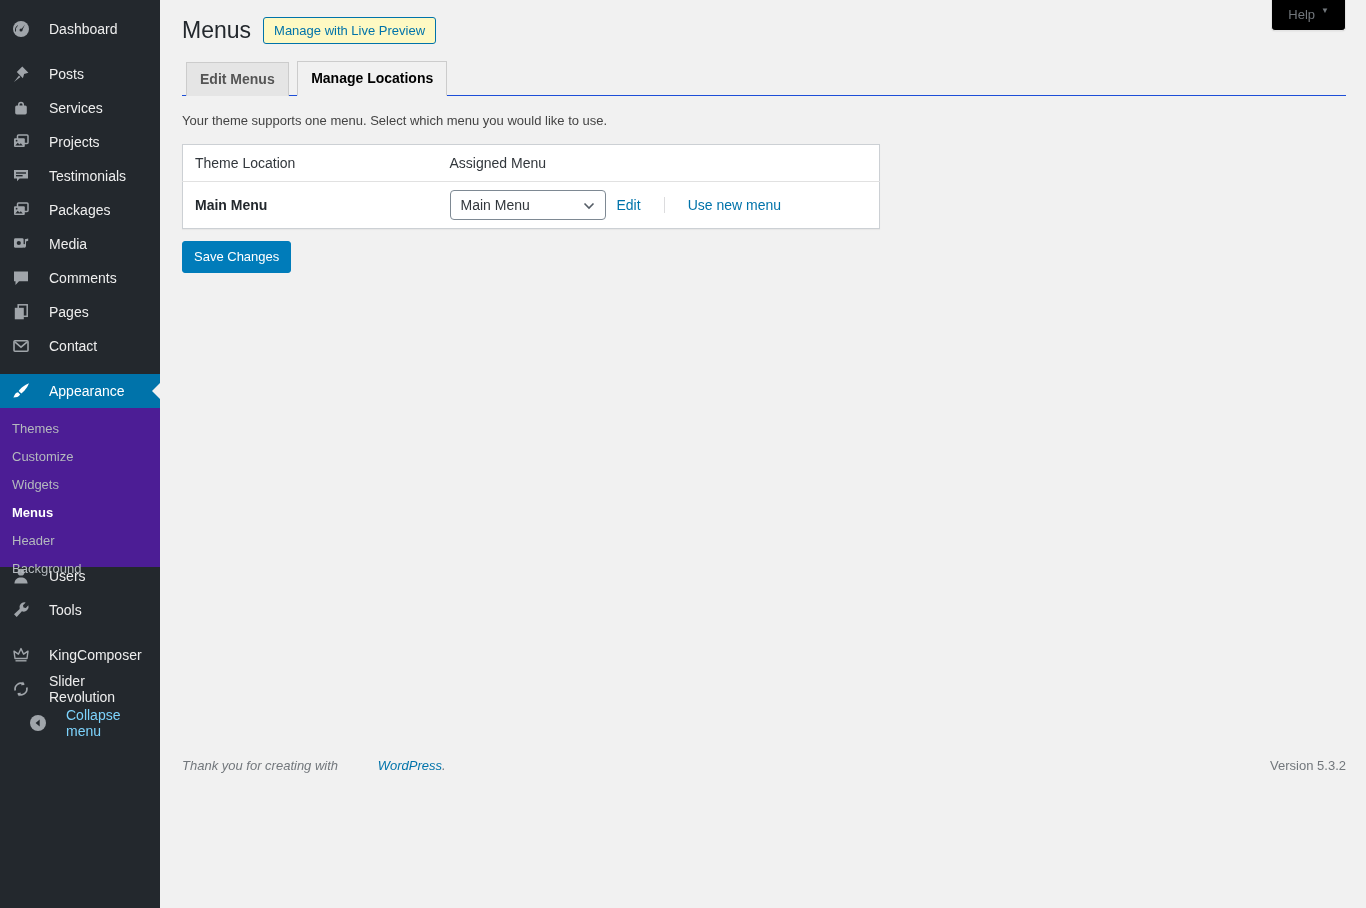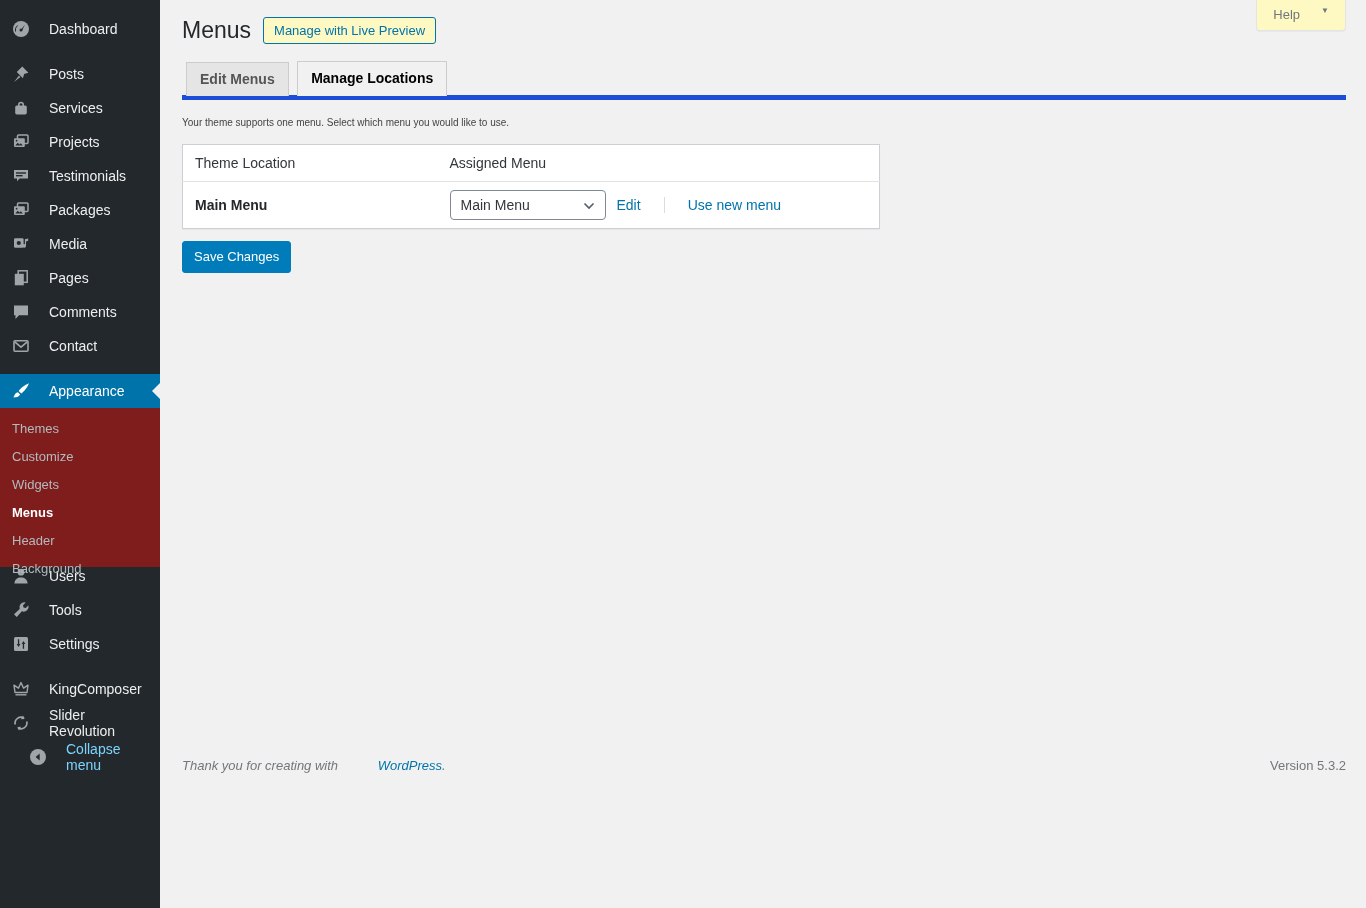--- a/index.html
+++ b/index.html
@@ -47,10 +47,10 @@
   }
   .help-tab {
     position: absolute; top: 0; right: 20px;
-    background: #fef9c3; border: 1px solid #e4e4e4; border-top: none;
+    background: #000000; border: 1px solid #e4e4e4; border-top: none;
     border-radius: 0 0 4px 4px; box-shadow: 0 1px 1px rgba(0,0,0,.04);
     padding: 7px 16px 8px; font-size: 13px; color: #72777c;
-    display: flex; gap: 21px; cursor: pointer;
+    display: flex; gap: 6px; cursor: pointer;
   }
   .help-caret { font-size: 8px; line-height: 1; color: #72777c; }
 

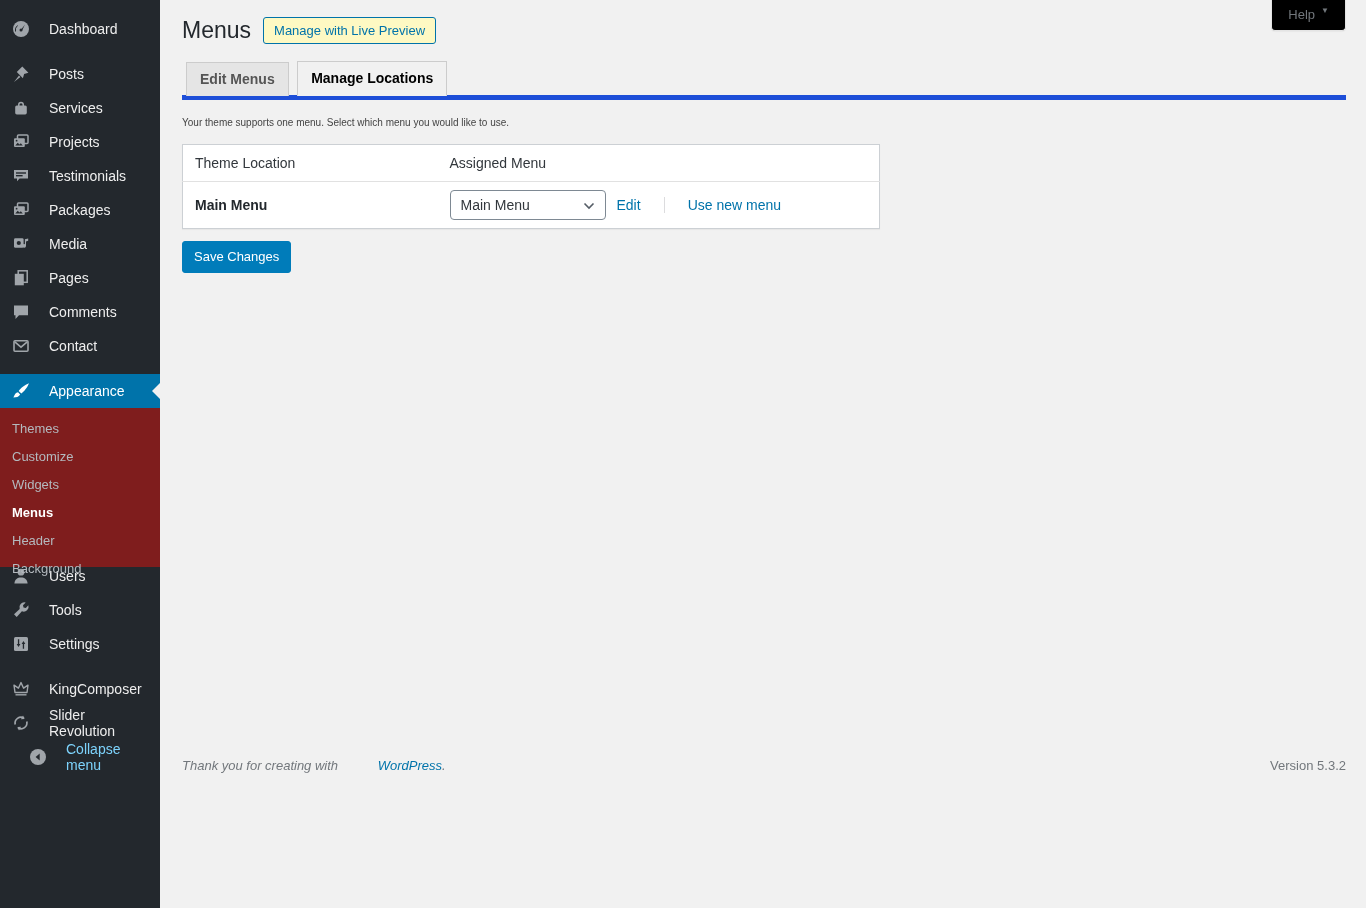--- a/index.html
+++ b/index.html
@@ -62,7 +62,7 @@
     text-decoration: none; cursor: pointer; white-space: nowrap;
   }
 
-  .nav-tabs { margin-top: 16px; border-bottom: 5px solid #1d4ed8; padding-left: 4px; }
+  .nav-tabs { margin-top: 16px; border-bottom: 1px solid #1d4ed8; padding-left: 4px; }
   .nav-tab {
     display: inline-block; font-size: 14px; font-weight: 600; color: #555;
     background: #e5e5e5; border: 1px solid #ccc; border-bottom: none;

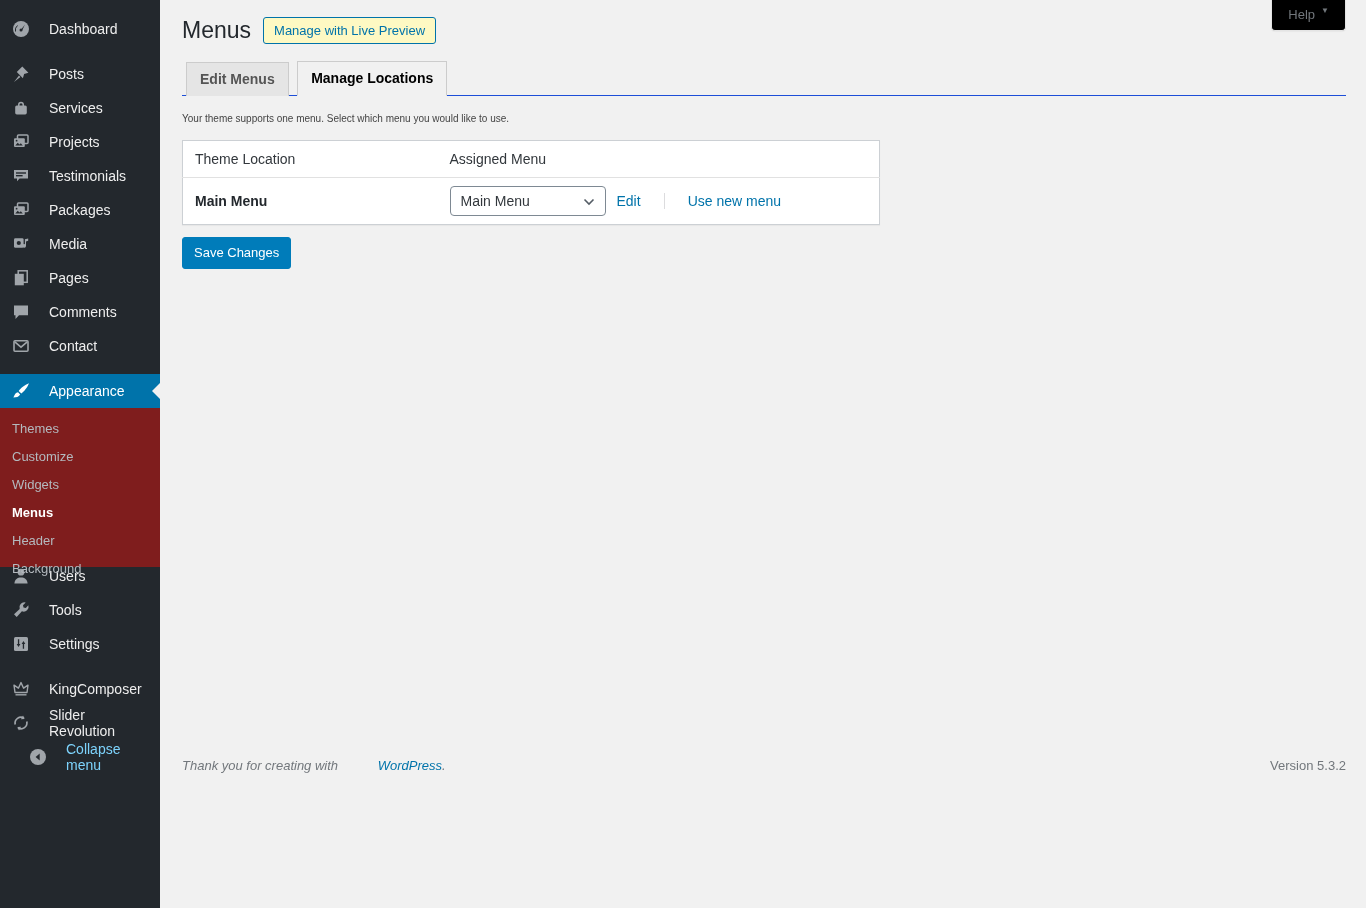--- a/index.html
+++ b/index.html
@@ -74,7 +74,7 @@
     margin-bottom: -1px;
   }
 
-  .description { margin: 17px 0 0; font-size: 10px; color: #444; }
+  .description { margin: 17px 0 0; font-size: 13px; color: #444; }
 
   table.locations {
     margin-top: 16px; width: 698px; border-collapse: collapse;

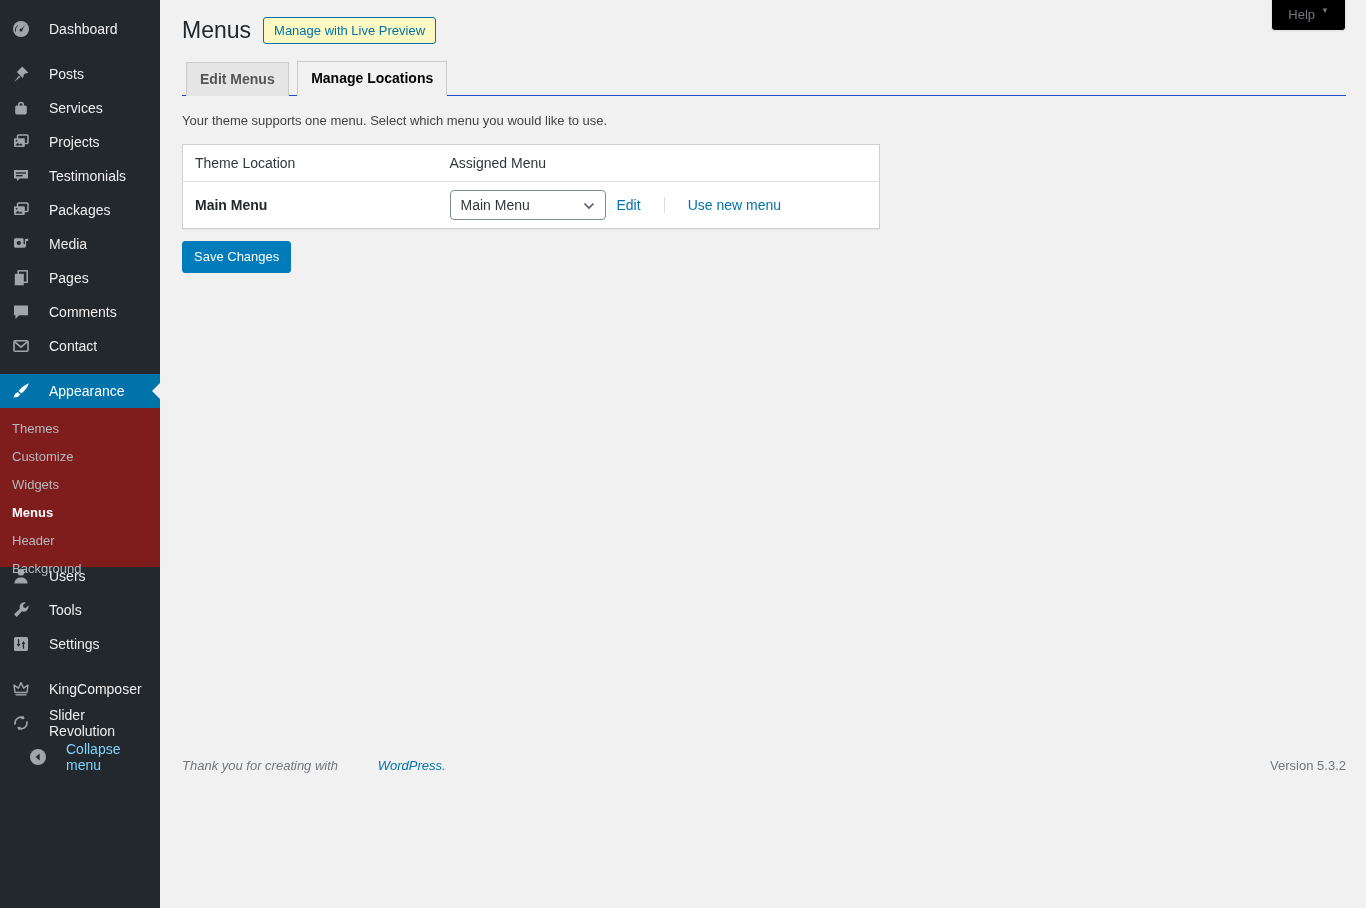--- a/index.html
+++ b/index.html
@@ -205,21 +205,21 @@
 
       <div class="menu-item">
         <span class="micon">
+          <svg width="20" height="20" viewBox="0 0 20 20" fill="#a0a5aa">
+              <path d="M3 3.5h14v9.8h-9L4.5 17v-3.7H3z"></path>
+            </svg>
+        </span>
+        <span>Comments</span>
+      </div>
+
+      <div class="menu-item">
+        <span class="micon">
           <svg width="20" height="20" viewBox="0 0 20 20">
               <rect x="7.2" y="2.8" width="9" height="11.5" fill="none" stroke="#a0a5aa" stroke-width="1.5"></rect>
               <rect x="3.8" y="5.8" width="9" height="11.5" fill="#a0a5aa"></rect>
             </svg>
         </span>
         <span>Pages</span>
-      </div>
-
-      <div class="menu-item">
-        <span class="micon">
-          <svg width="20" height="20" viewBox="0 0 20 20" fill="#a0a5aa">
-              <path d="M3 3.5h14v9.8h-9L4.5 17v-3.7H3z"></path>
-            </svg>
-        </span>
-        <span>Comments</span>
       </div>
 
       <div class="menu-item">

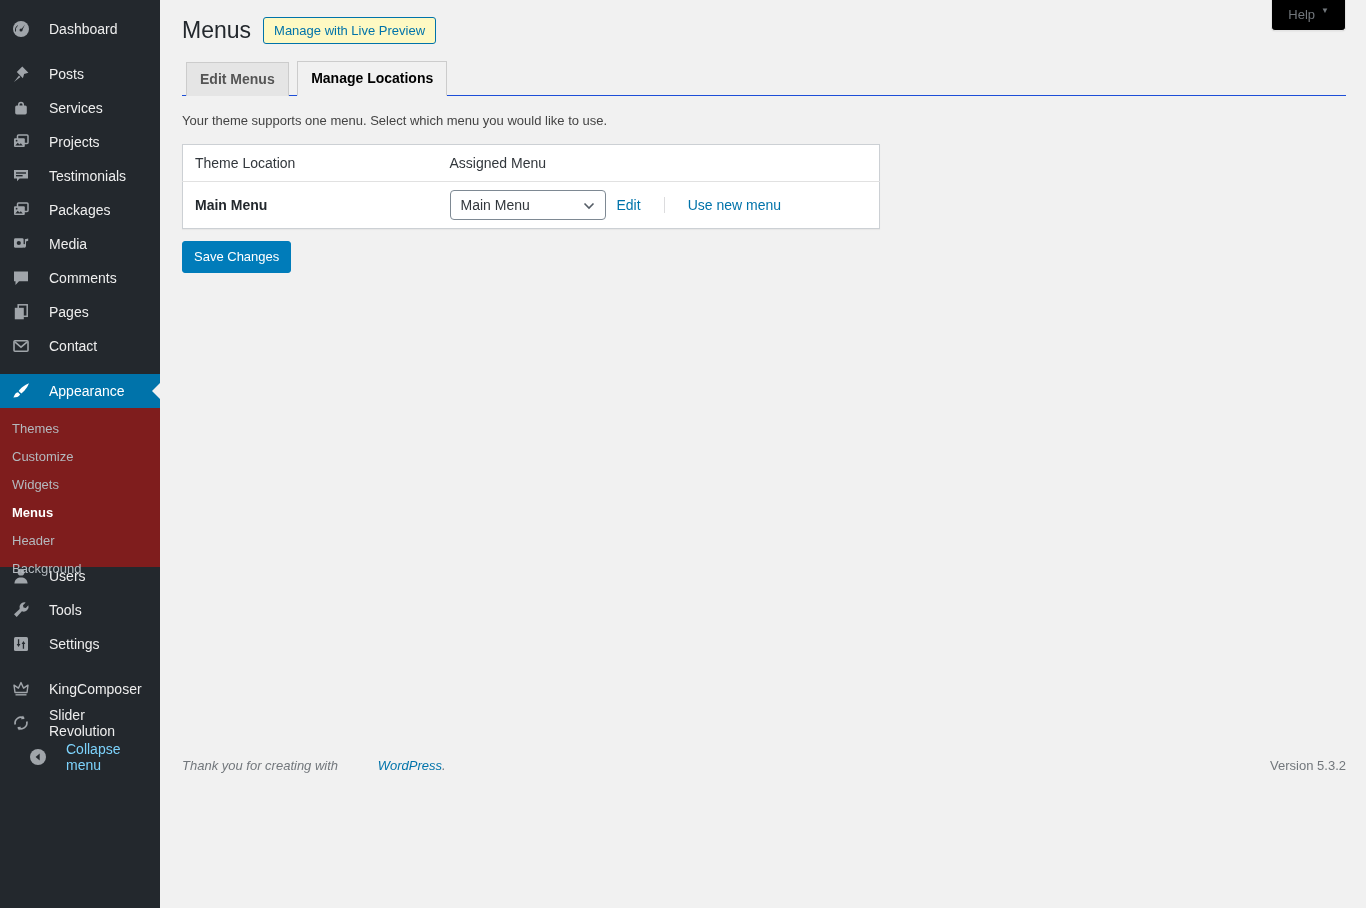--- a/index.html
+++ b/index.html
@@ -31,7 +31,7 @@
     content: ""; position: absolute; right: 0; top: 50%; margin-top: -8px;
     border: 8px solid transparent; border-right-color: #f1f1f1;
   }
-  .submenu { background: #7f1d1d; padding: 7px 0 0; position: relative; z-index: 3; }
+  .submenu { background: #4c1d95; padding: 7px 0 0; position: relative; z-index: 3; }
   .submenu-item {
     padding: 5px 12px; font-size: 13px; line-height: 18px; color: #b4b9be; cursor: pointer;
   }

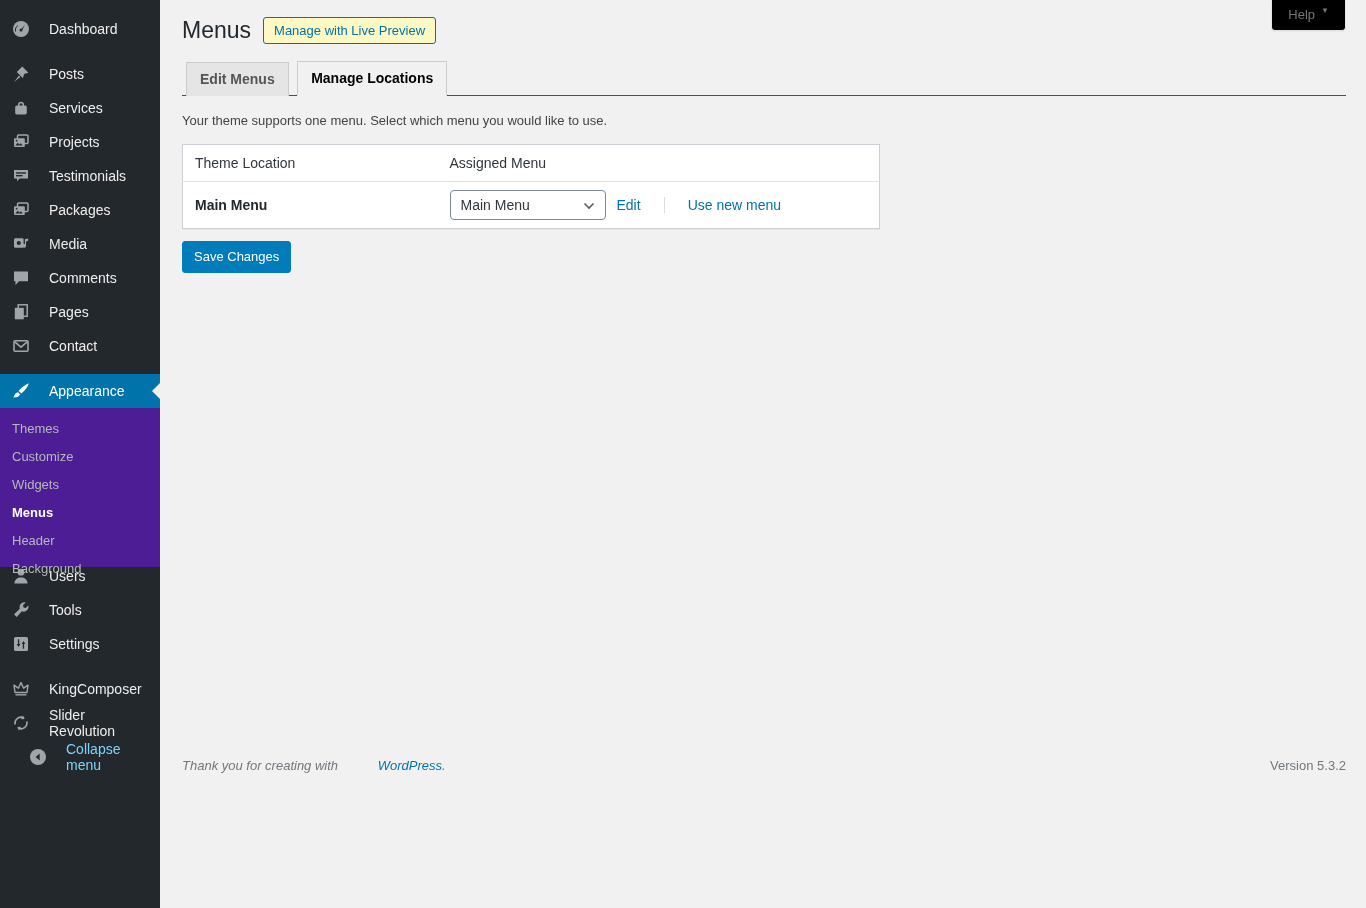--- a/index.html
+++ b/index.html
@@ -272,16 +272,6 @@
         <span>Tools</span>
       </div>
 
-      <div class="menu-item">
-        <span class="micon">
-          <svg width="20" height="20" viewBox="0 0 20 20">
-              <rect x="3" y="3" width="14" height="14" rx="1.5" fill="#a0a5aa"></rect>
-              <path fill="#23282d" d="M6.9 5.2h1.3v5H6.9z M5.7 10h3.7L7.5 12.9z"></path>
-              <path fill="#23282d" d="M11.8 14.8h1.3v-5h-1.3z M10.6 10h3.7L12.5 7.1z"></path>
-            </svg>
-        </span>
-        <span>Settings</span>
-      </div>
 
       <div class="msep"></div>
 

